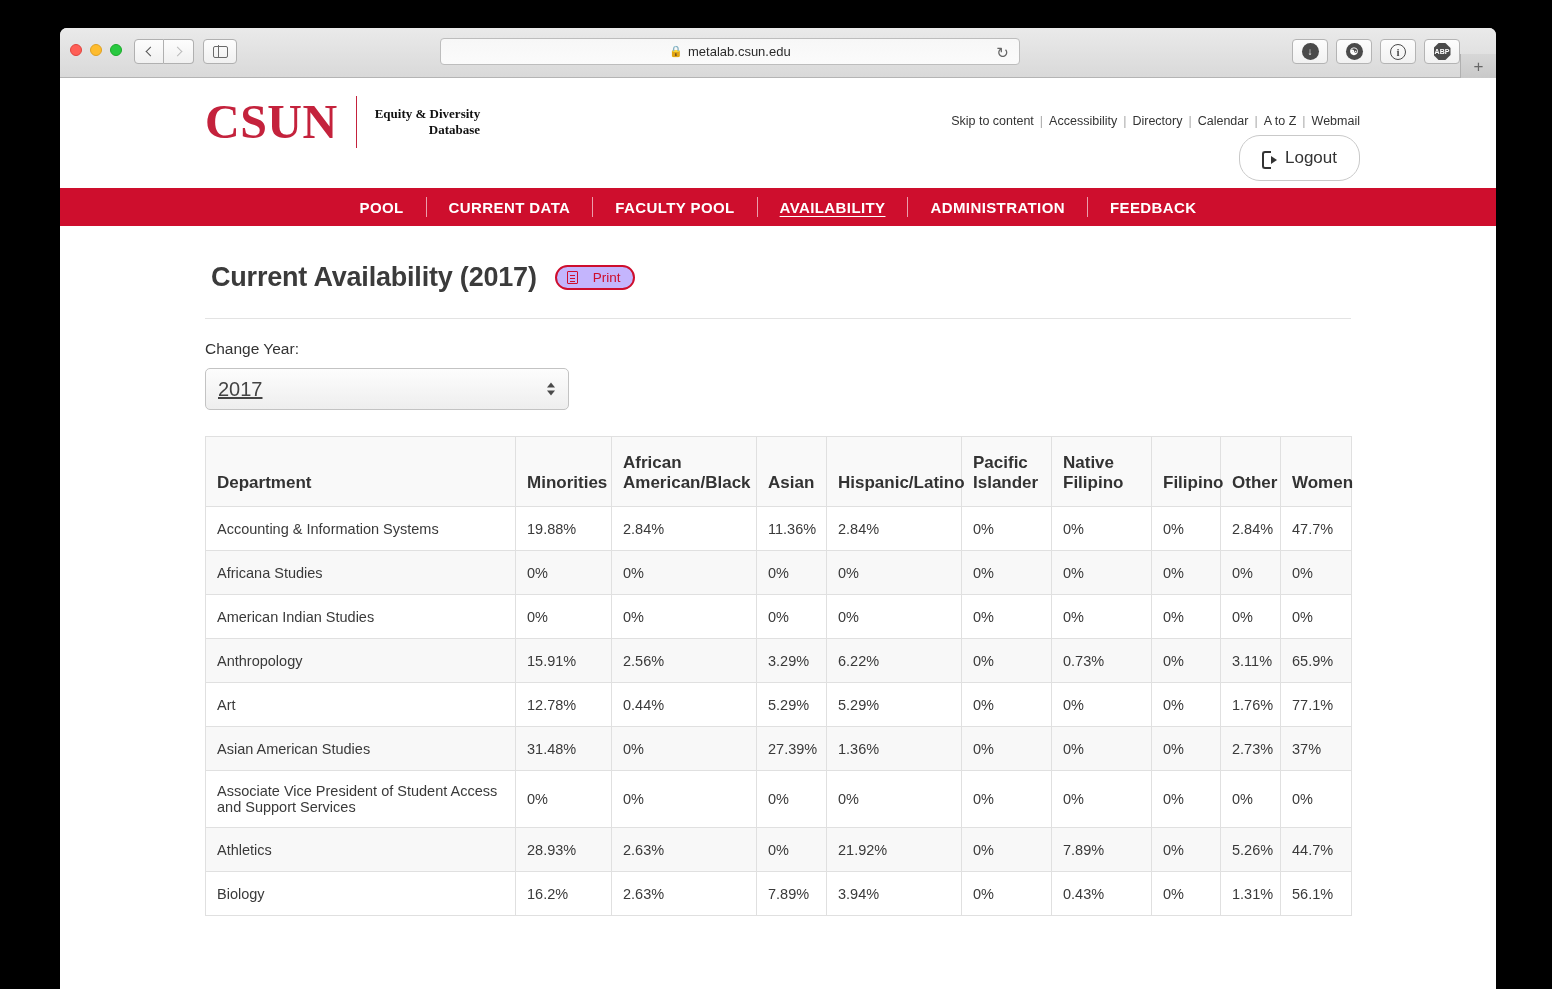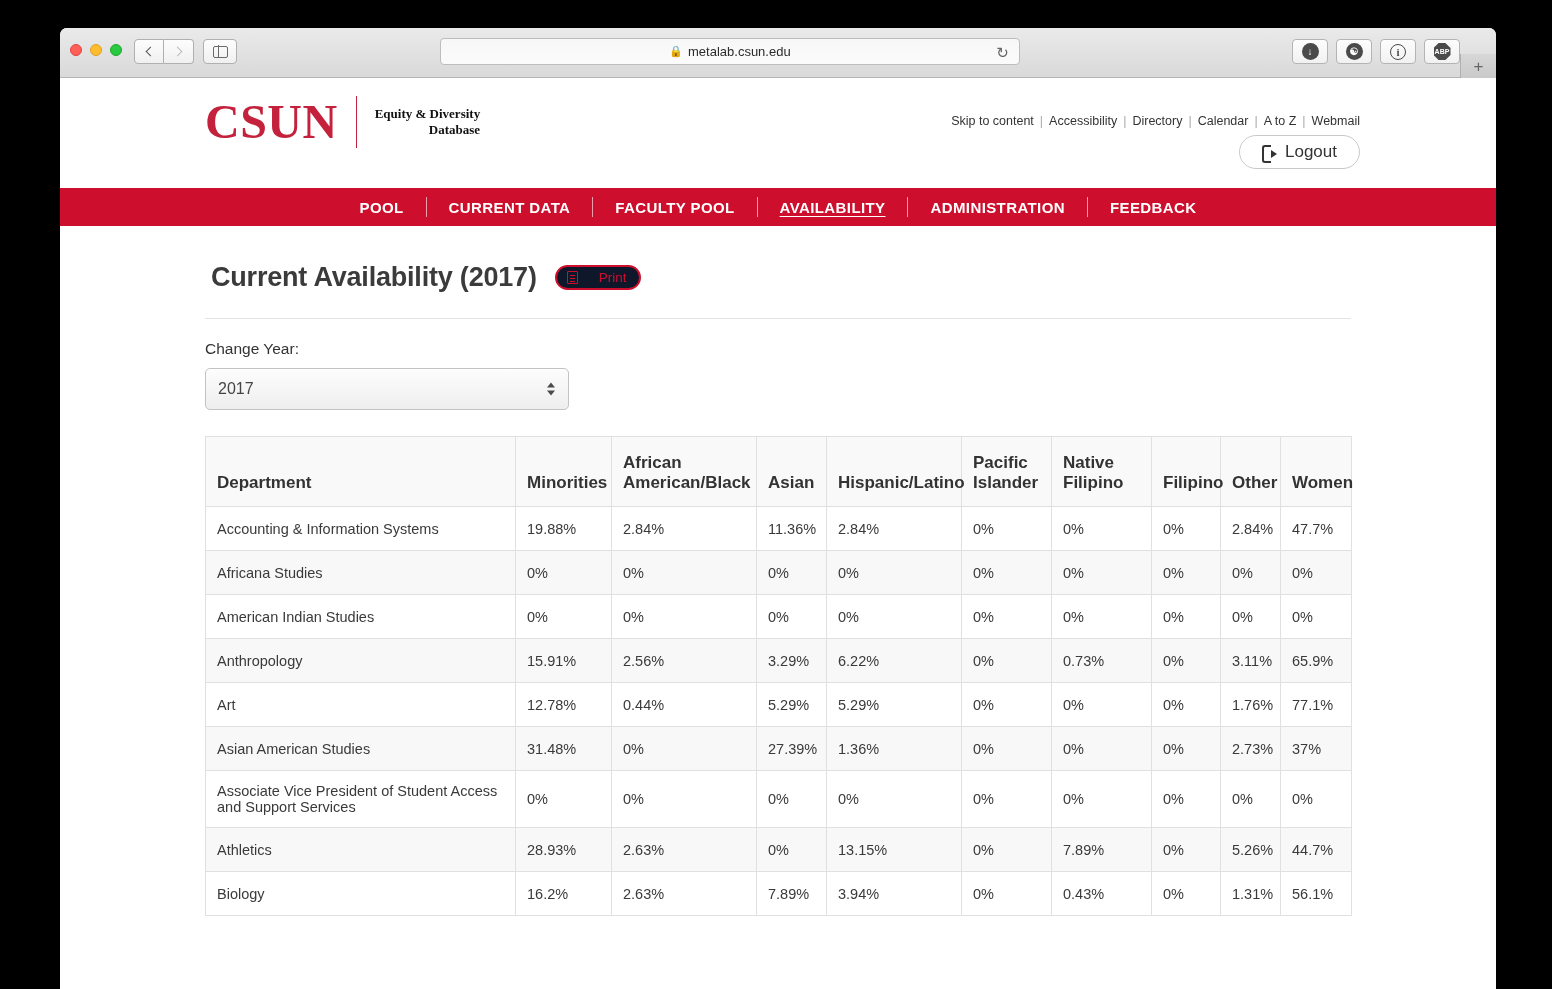--- a/index.html
+++ b/index.html
@@ -145,7 +145,7 @@
 
   #logout-btn {
     position: absolute; right: 136px; top: 57px;
-    height: 34px; padding: 0 22px;
+    height: 46px; padding: 0 22px;
     border: 1px solid #c9c9c9;
     border-radius: 21px;
     background: #fff;

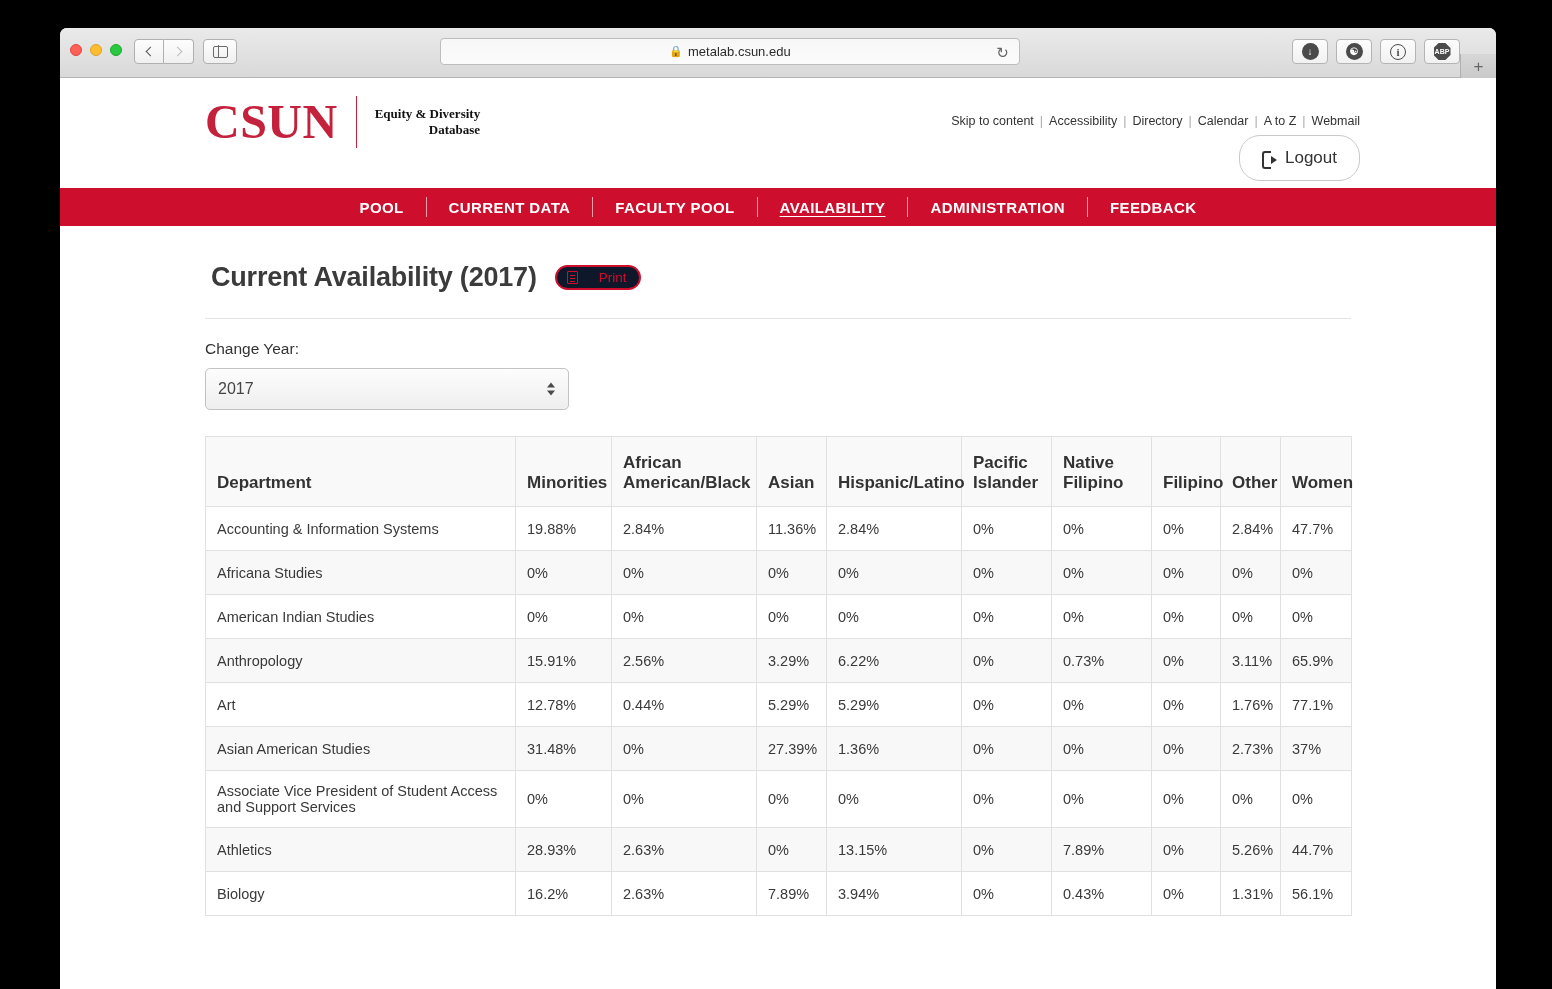--- a/index.html
+++ b/index.html
@@ -198,10 +198,10 @@
     margin: 6px; letter-spacing: -0.2px;
   }
   #print-btn {
-    display: inline-flex; align-items: center; gap: 21px;
+    display: inline-flex; align-items: center; gap: 15px;
     border: 2px solid #ce0e2d; border-radius: 16px;
     padding: 3px 13px 3px 10px;
-    color: #ce0e2d; font-size: 13.5px; background:#0f172a;
+    color: #ce0e2d; font-size: 13.5px; background:#c4b5fd;
   }
   .print-glyph {
     width: 11px; height: 13px; border: 1.4px solid #ce0e2d; border-radius:1px;

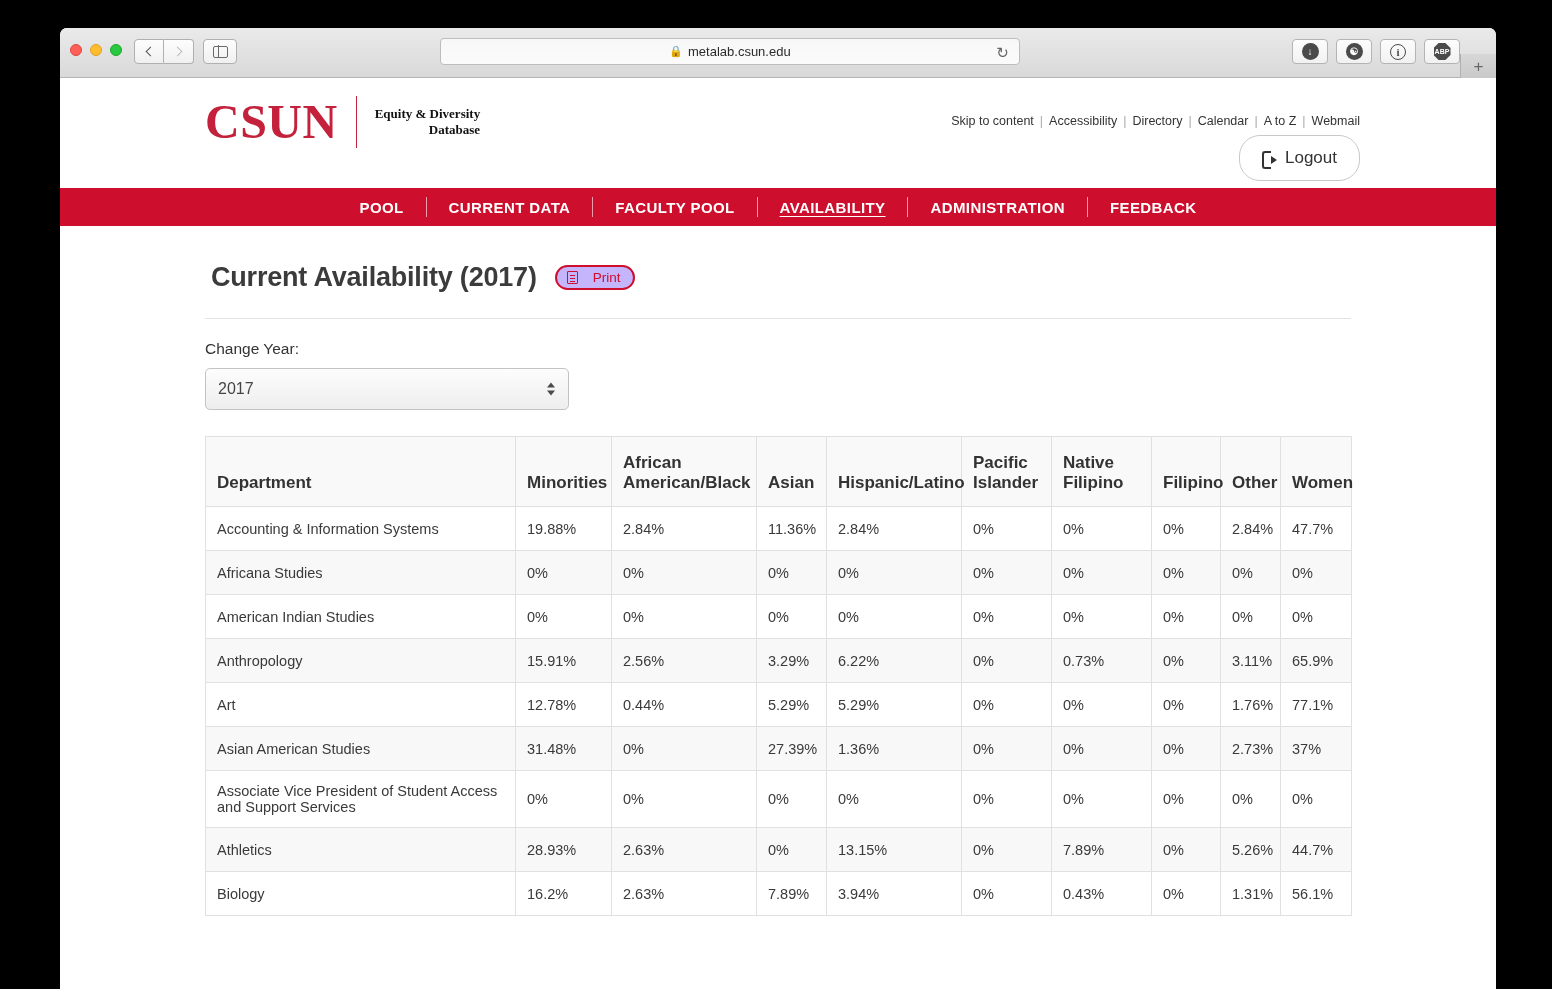--- a/index.html
+++ b/index.html
@@ -226,7 +226,7 @@
     display: flex; align-items: center;
     padding: 0 12px;
     position: relative;
-    font-size: 16px; color: #444;
+    font-size: 20px; color: #444; text-decoration: underline;
   }
   .stepper {
     position: absolute; right: 13px; top: 50%; transform: translateY(-50%);

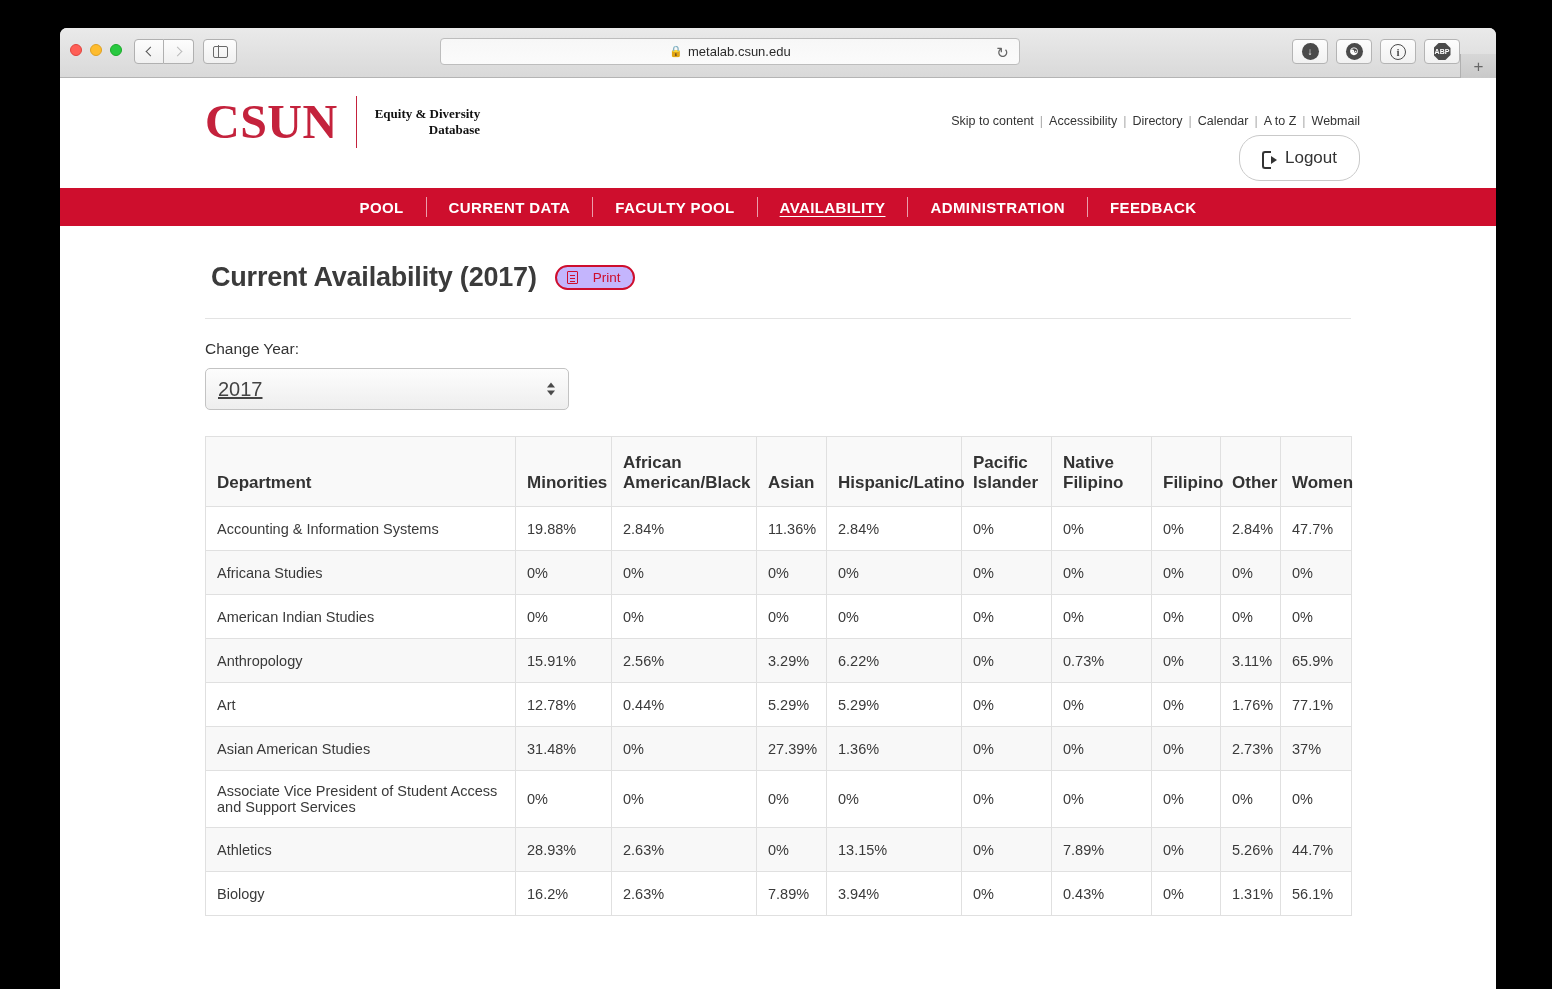--- a/index.html
+++ b/index.html
@@ -498,7 +498,7 @@
                 <td>28.93%</td>
                 <td>2.63%</td>
                 <td>0%</td>
-                <td>13.15%</td>
+                <td>21.92%</td>
                 <td>0%</td>
                 <td>7.89%</td>
                 <td>0%</td>

